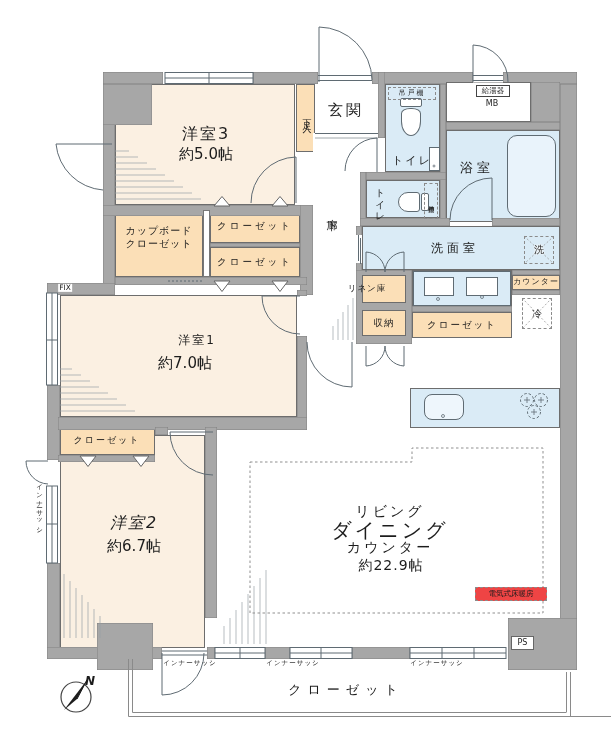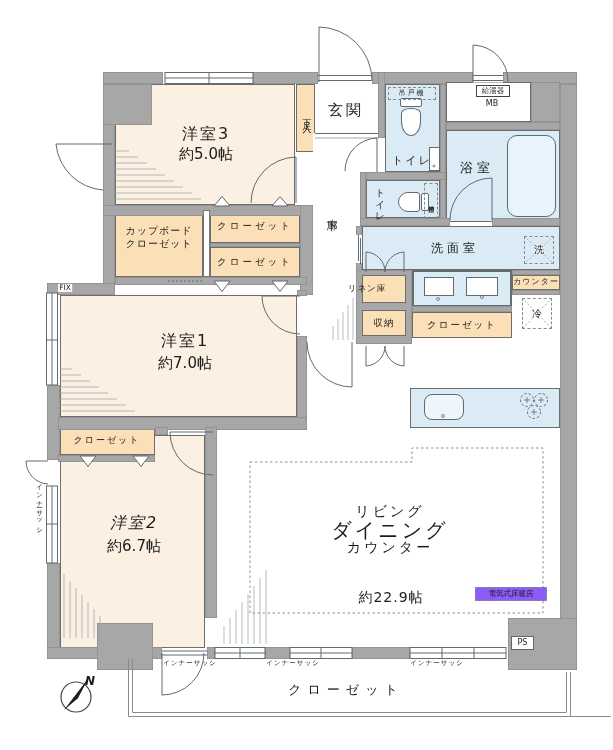--- a/index.html
+++ b/index.html
@@ -278,7 +278,7 @@
   <div class="lb" style="left:384px;top:323px;font-size:9.5px;letter-spacing:1px;">収納</div>
   <div class="lb" style="left:462px;top:325px;font-size:9.5px;letter-spacing:2px;">クローゼット</div>
   <div class="lb" style="left:65px;top:288px;font-size:7.5px;background:#fff;padding:0 1px;">FIX</div>
-  <div class="lb" style="left:185px;top:341px;font-size:16px;letter-spacing:2px;">洋室1</div>
+  <div class="lb" style="left:197px;top:341px;font-size:12px;letter-spacing:2px;">洋室1</div>
   <div class="lb" style="left:185px;top:363px;font-size:15px;">約7.0帖</div>
   <div class="lb" style="left:107px;top:441px;font-size:9px;letter-spacing:2px;">クローゼット</div>
   <div class="lb" style="left:134px;top:523px;font-size:16px;letter-spacing:2px;font-style:italic;">洋室2</div>

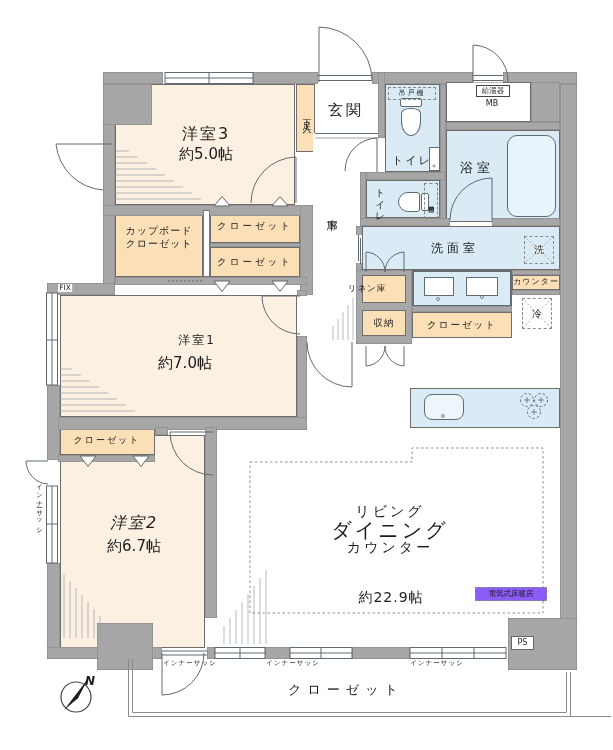--- a/index.html
+++ b/index.html
@@ -287,7 +287,7 @@
   <div class="lb" style="left:390px;top:512px;font-size:14px;letter-spacing:3px;text-align:center;">リビング</div>
   <div class="lb" style="left:390px;top:530px;font-size:20px;letter-spacing:3px;">ダイニング</div>
   <div class="lb" style="left:390px;top:548px;font-size:14px;letter-spacing:3px;">カウンター</div>
-  <div class="lb" style="left:391px;top:566px;font-size:14px;letter-spacing:1px;margin-top:32px;">約22.9帖</div>
+  <div class="lb" style="left:391px;top:566px;font-size:14px;letter-spacing:1px;">約22.9帖</div>
   <div class="box dash" style="left:475px;top:587px;width:72px;height:14px;font-size:7.5px;background:#8b5cf6;">電気式床暖房</div>
   <div class="box" style="left:511px;top:636px;width:23px;height:14px;font-size:8px;border:1px solid #666;background:#fff;">PS</div>
   <div class="lb" style="left:190px;top:664px;font-size:6.5px;letter-spacing:1px;">インナーサッシ</div>

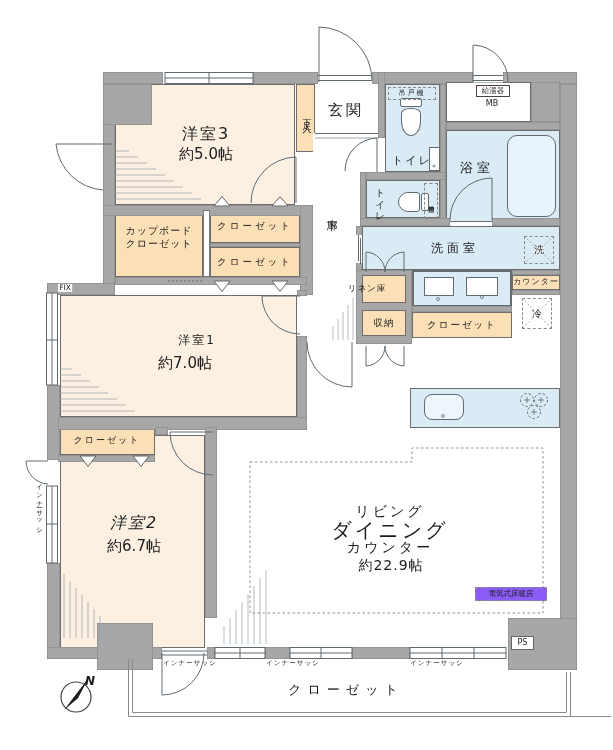--- a/index.html
+++ b/index.html
@@ -288,7 +288,7 @@
   <div class="lb" style="left:390px;top:530px;font-size:20px;letter-spacing:3px;">ダイニング</div>
   <div class="lb" style="left:390px;top:548px;font-size:14px;letter-spacing:3px;">カウンター</div>
   <div class="lb" style="left:391px;top:566px;font-size:14px;letter-spacing:1px;">約22.9帖</div>
-  <div class="box dash" style="left:475px;top:587px;width:72px;height:14px;font-size:7.5px;background:#8b5cf6;">電気式床暖房</div>
+  <div class="box dash" style="left:475px;top:587px;width:72px;height:14px;font-size:7.5px;background:#ef4444;">電気式床暖房</div>
   <div class="box" style="left:511px;top:636px;width:23px;height:14px;font-size:8px;border:1px solid #666;background:#fff;">PS</div>
   <div class="lb" style="left:190px;top:664px;font-size:6.5px;letter-spacing:1px;">インナーサッシ</div>
   <div class="lb" style="left:293px;top:664px;font-size:6.5px;letter-spacing:1px;">インナーサッシ</div>

